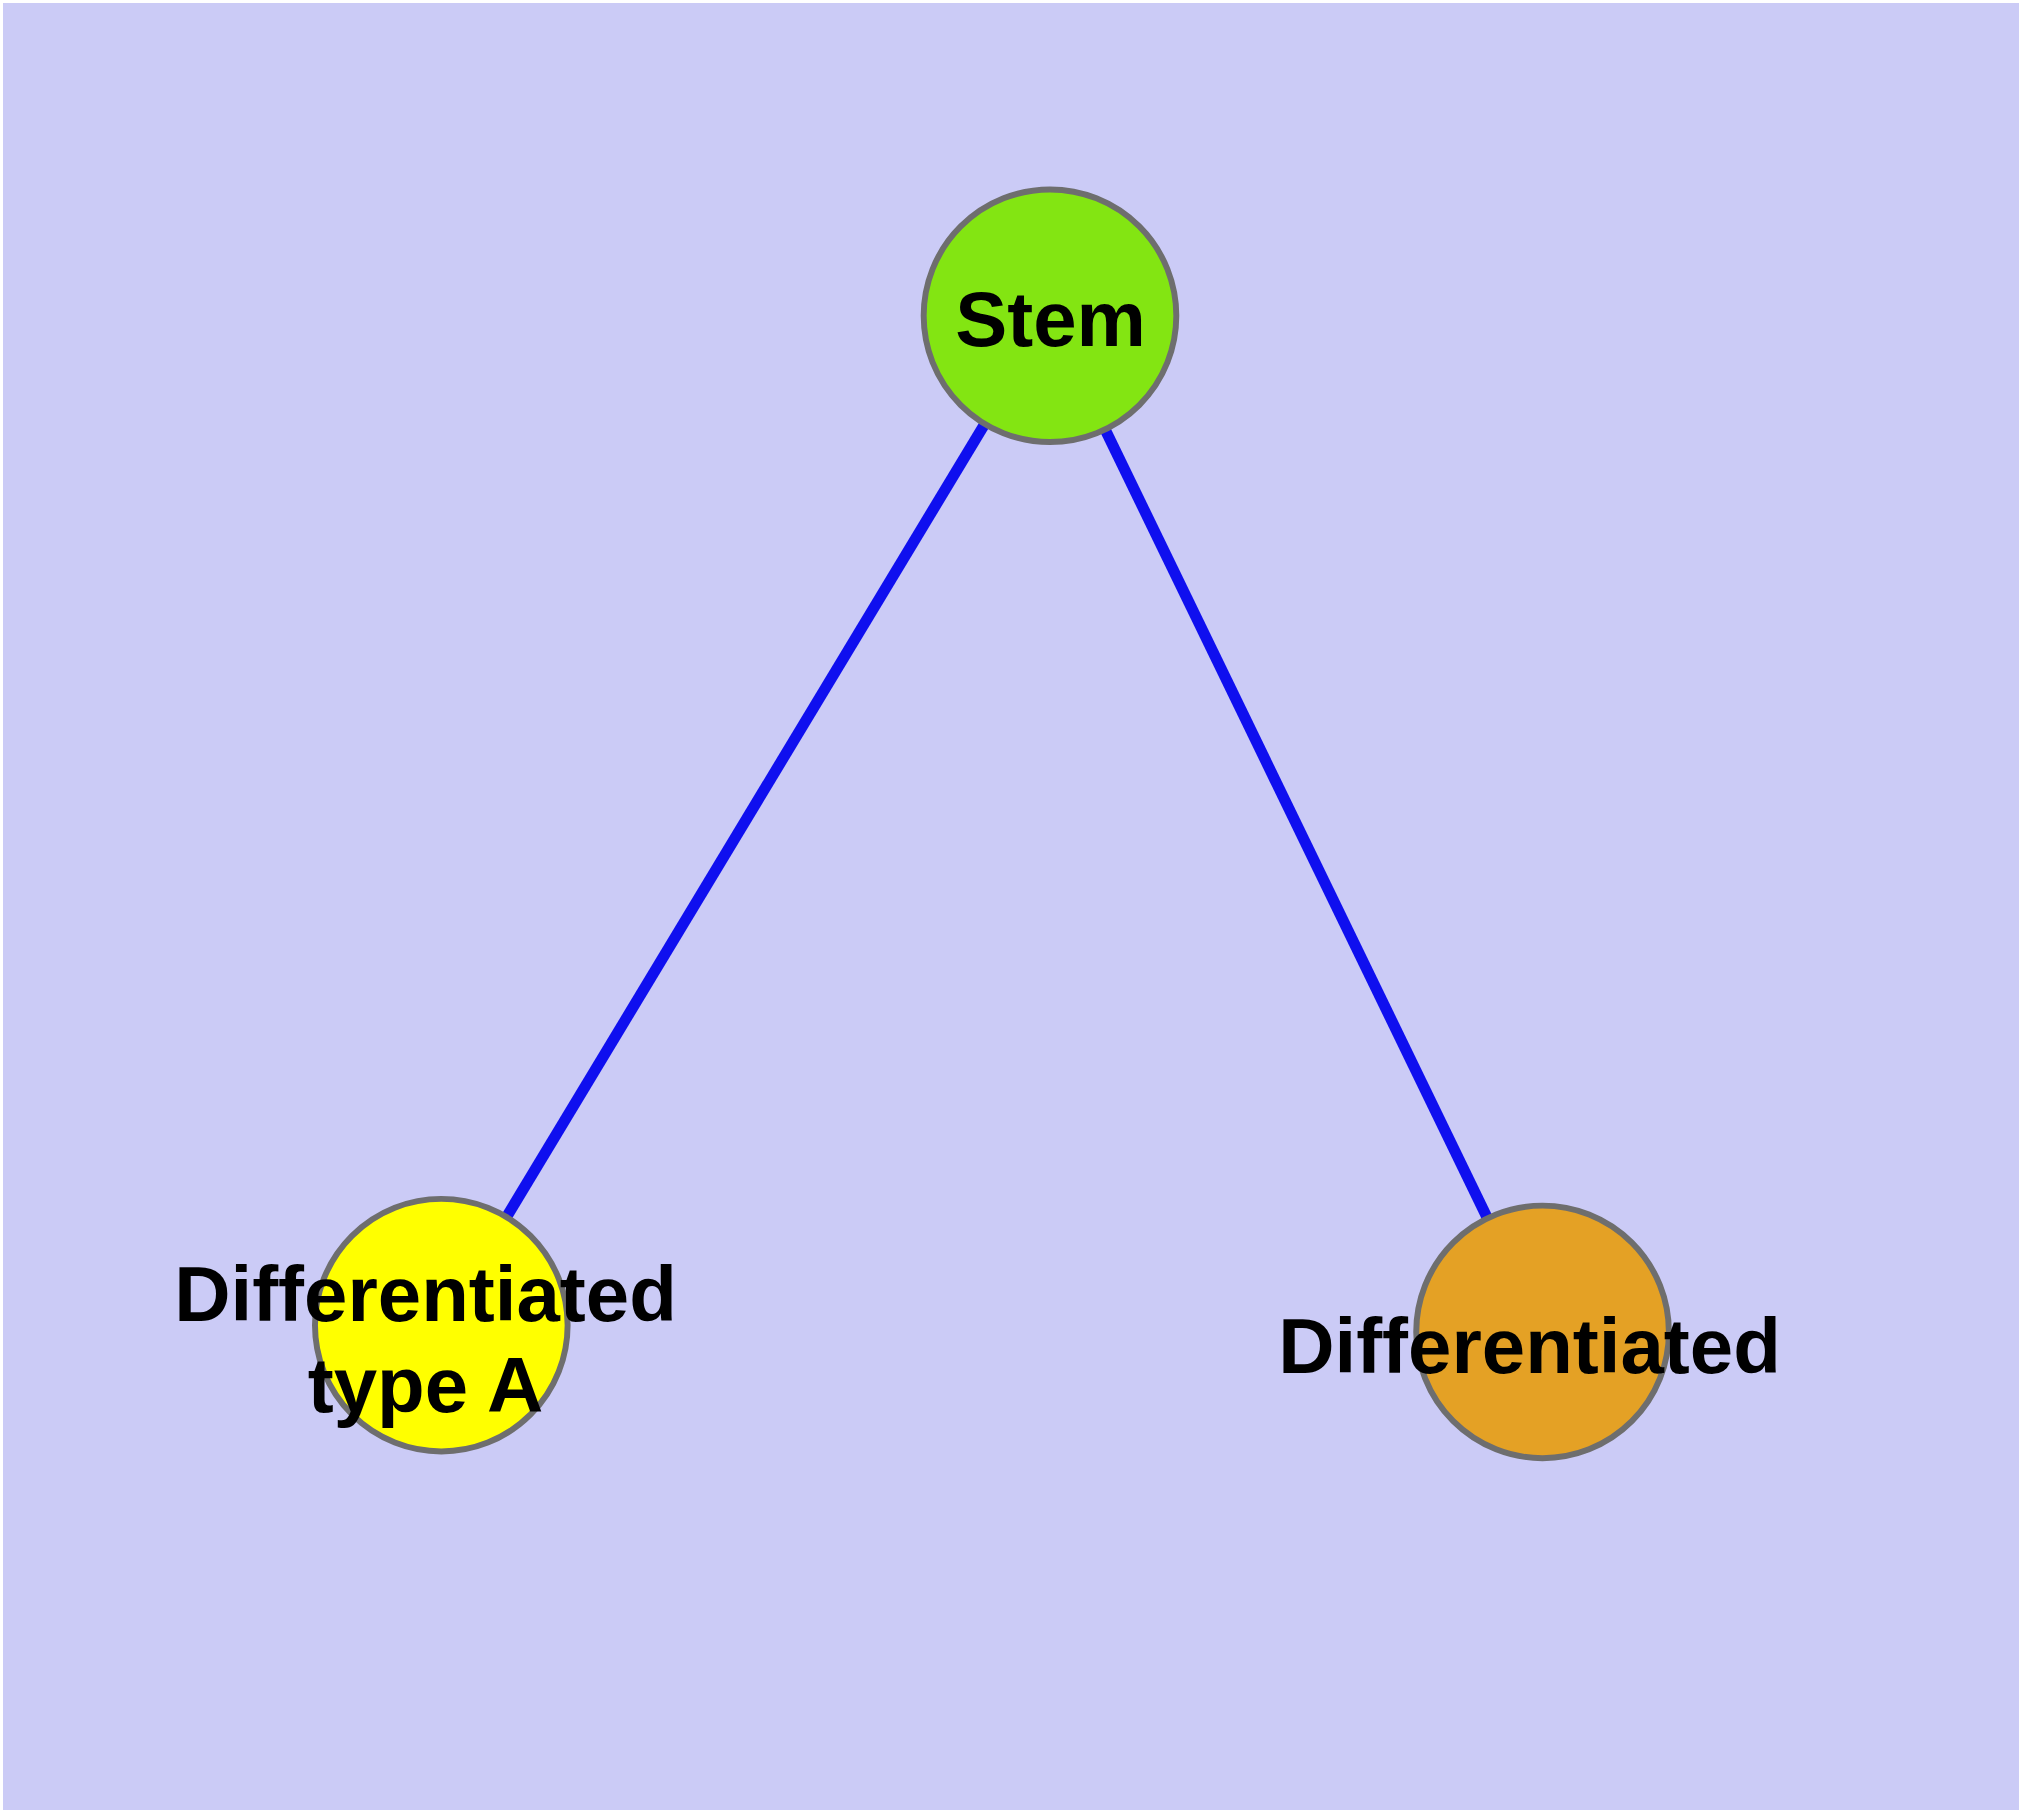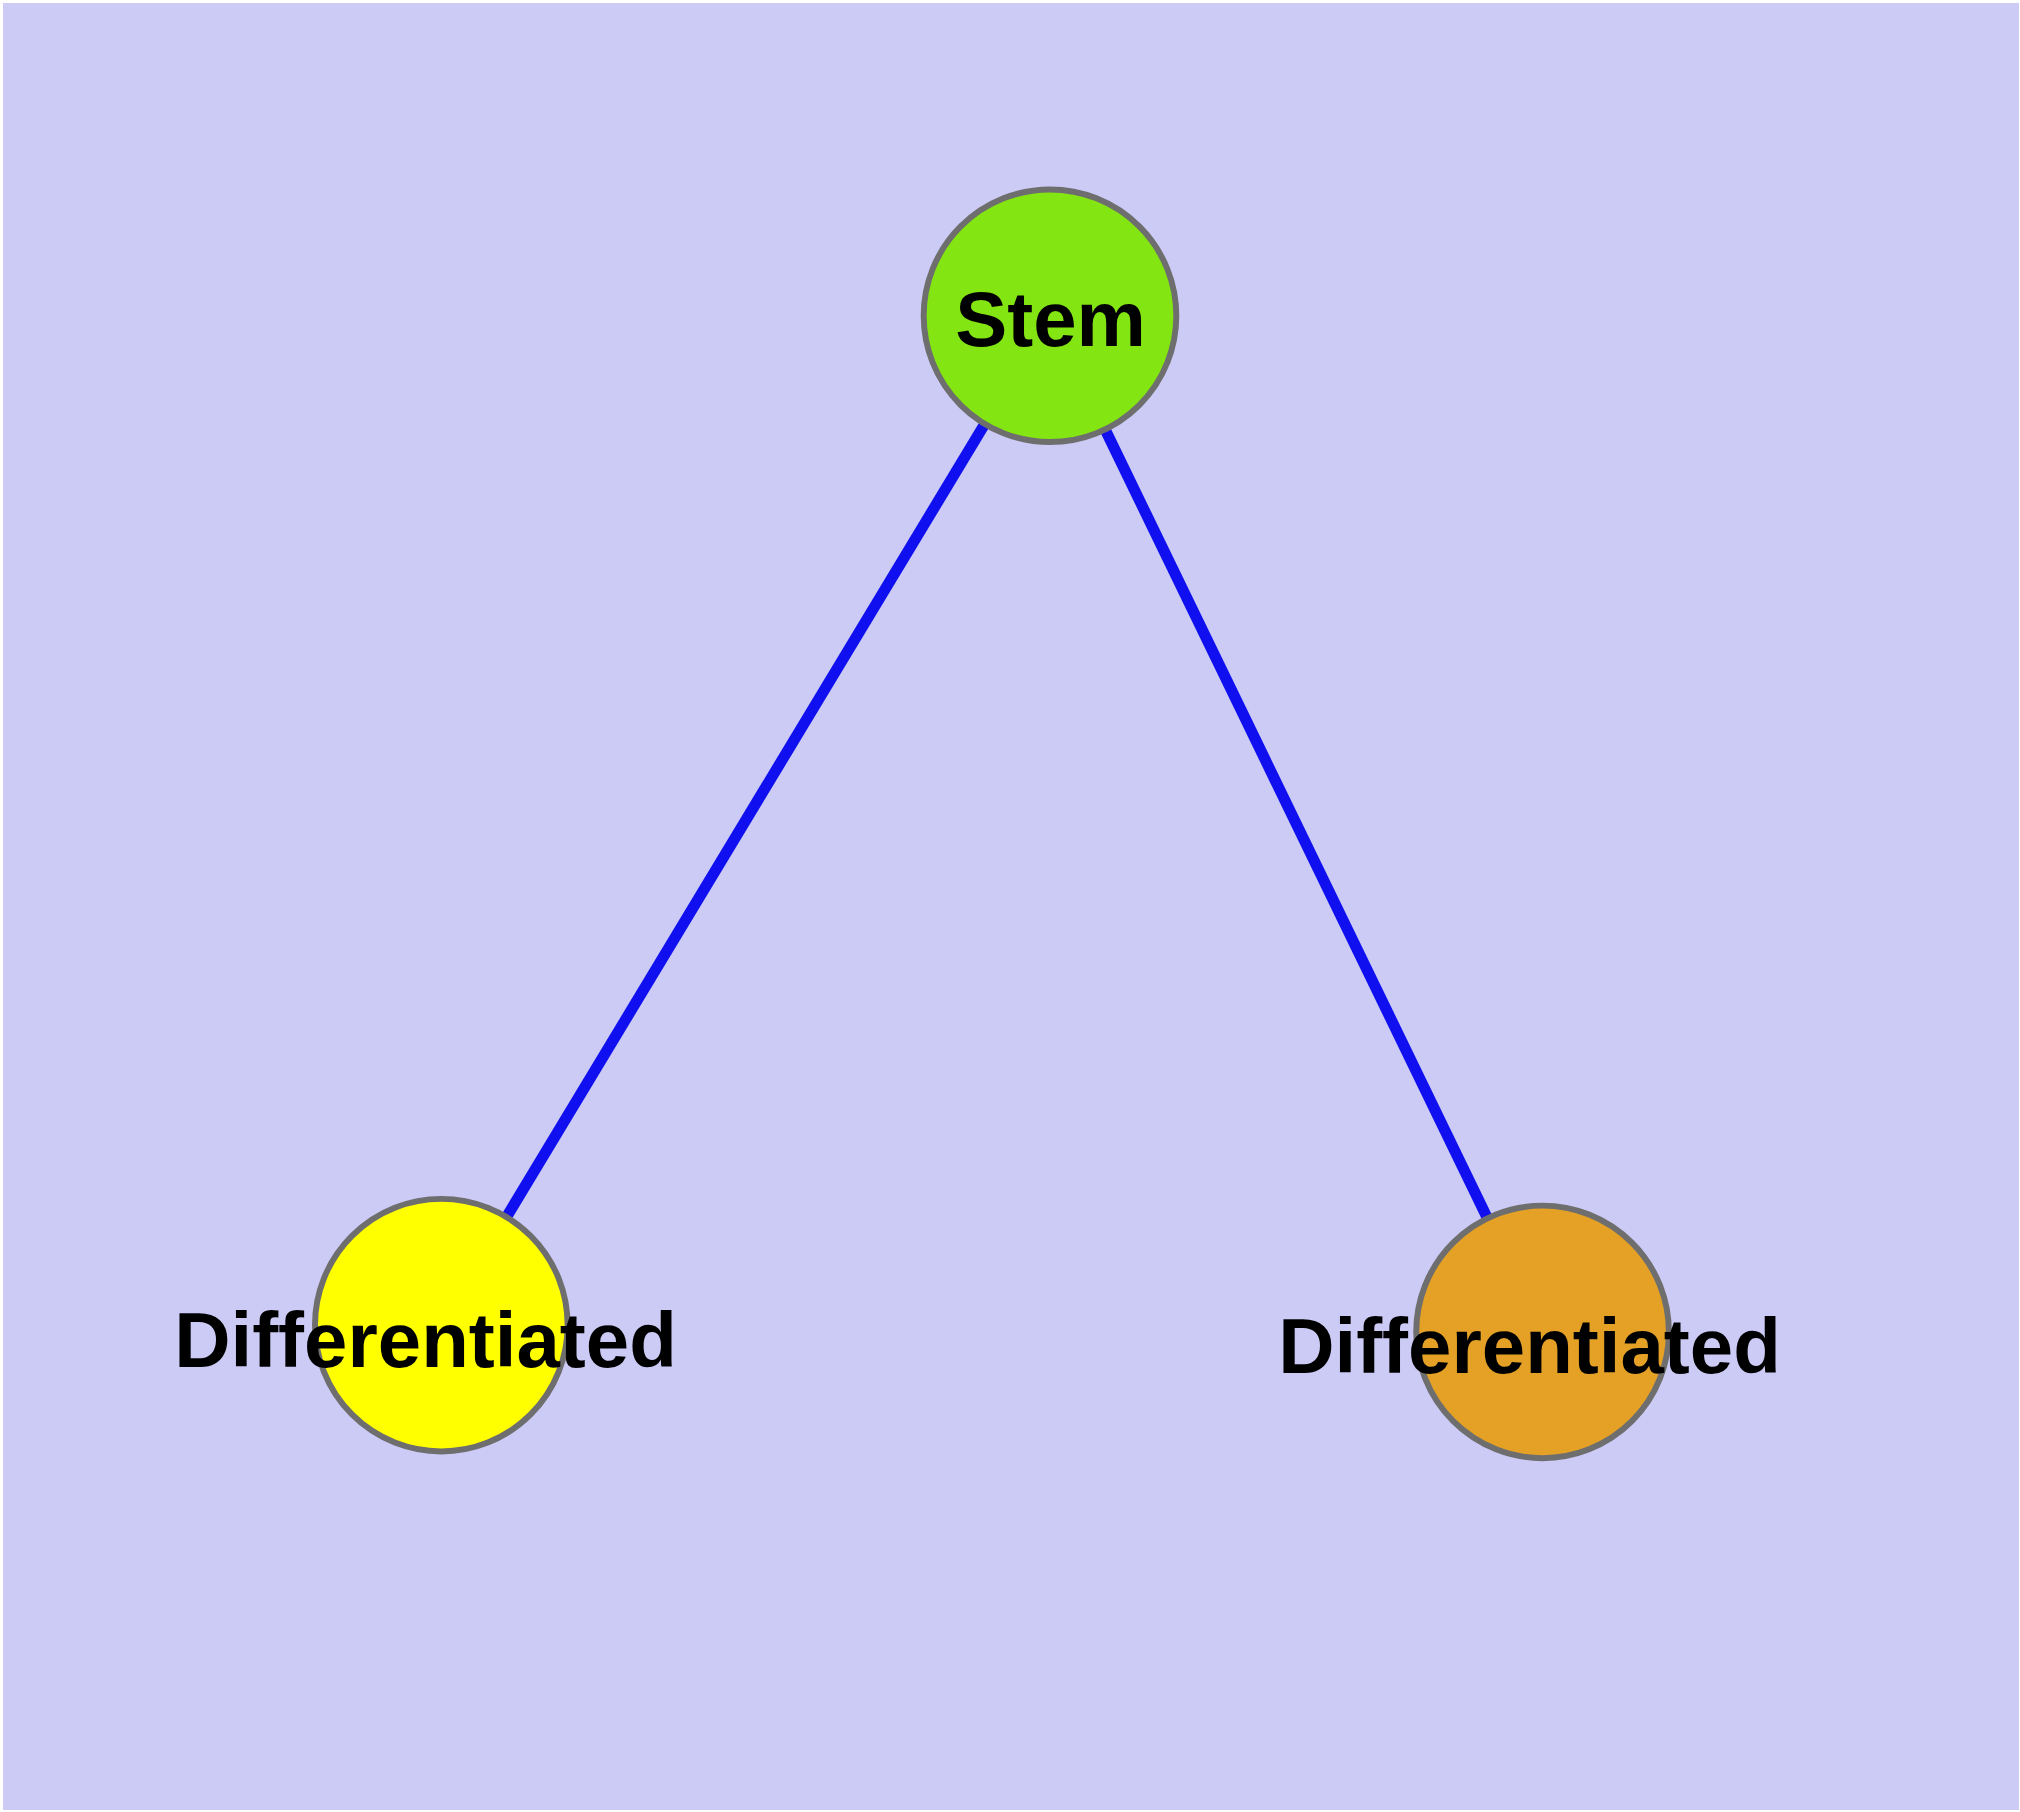--- a/index.html
+++ b/index.html
@@ -71,6 +71,7 @@
 
     <div class="node-label label-type-a">
       <span>Differentiated</span>
+      <span>type A</span>
     </div>
 
     <div class="node-label label-type-b">

